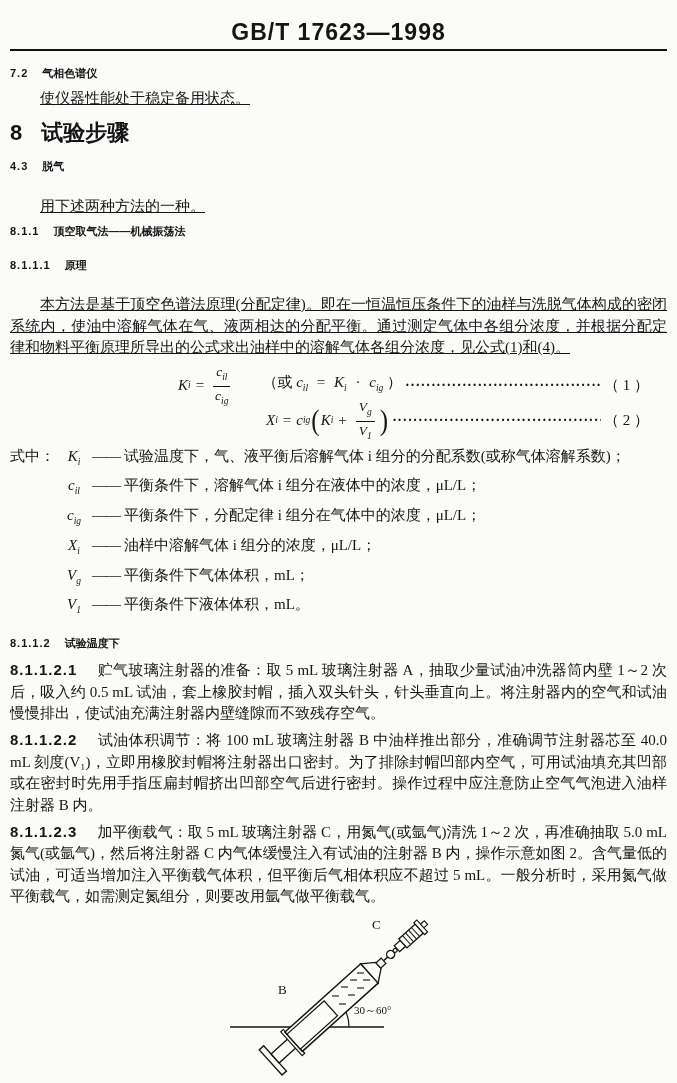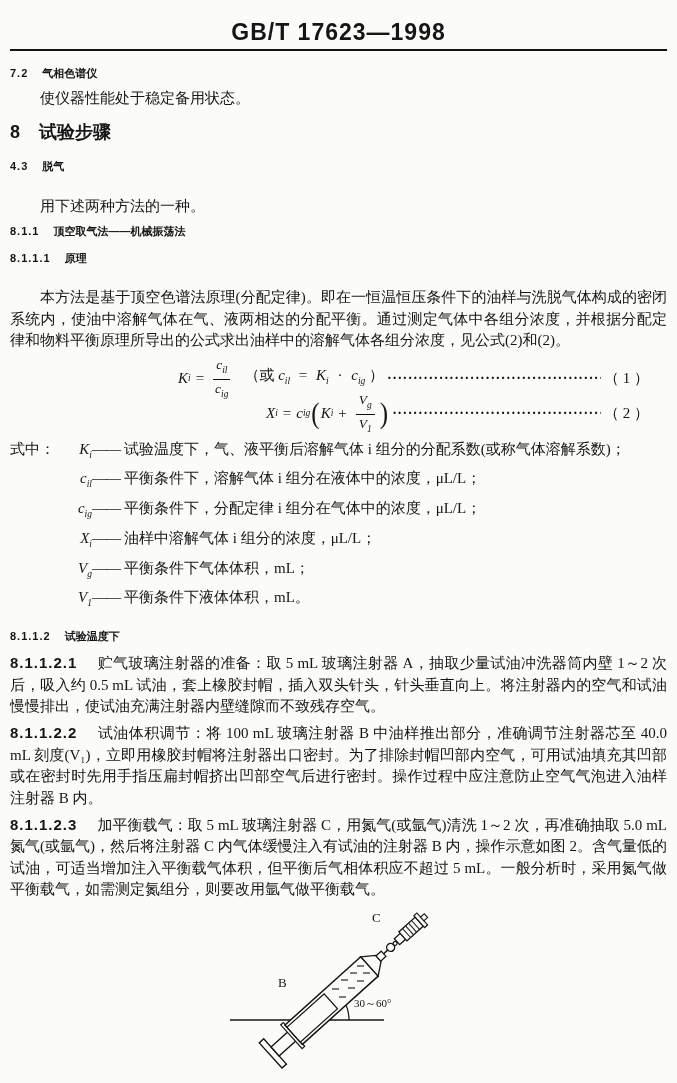--- a/index.html
+++ b/index.html
@@ -25,7 +25,7 @@
   .mt12{margin-top:12px;} .mt10{margin-top:10px;} .mt5{margin-top:5px;}
   .mt4{margin-top:4px;} .mt3{margin-top:18px;} .mt13{margin-top:13px;}
   p{margin:0;text-align:justify;}
-  .indent{ text-indent:2em; }
+  .indent{ text-indent:2em;text-decoration:underline; }
   .clause{margin-top:4.5px;}
   .cnum{
     font-family:"Liberation Sans", sans-serif;font-weight:bold;

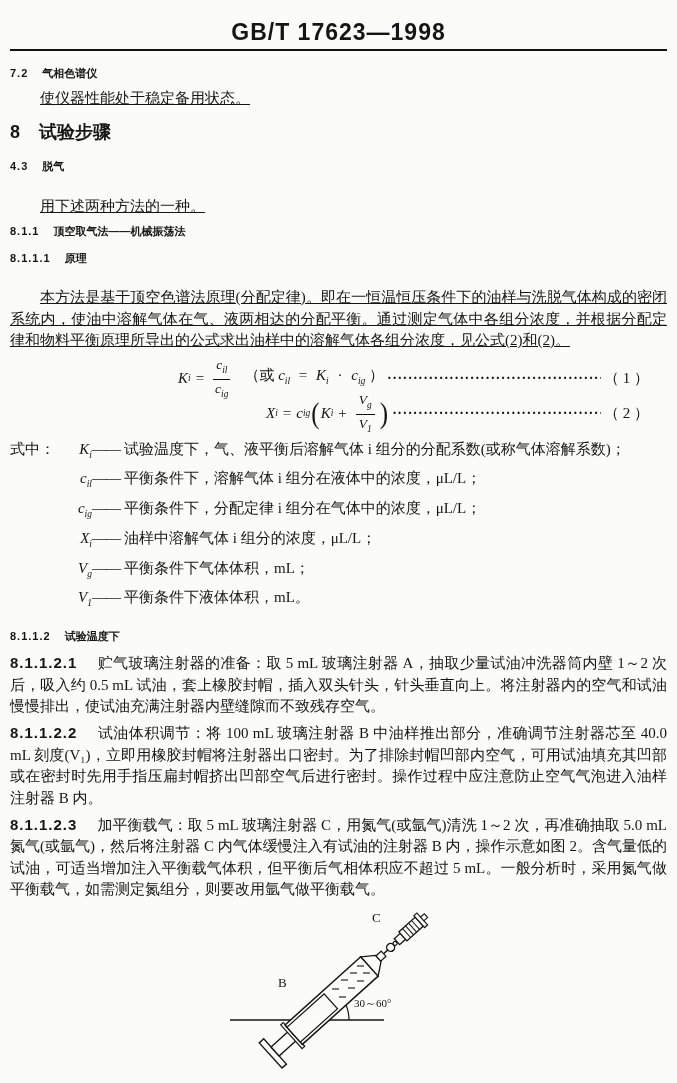--- a/index.html
+++ b/index.html
@@ -20,7 +20,7 @@
   
   .h{font-family:"Liberation Sans", sans-serif;font-weight:bold;font-size:11px;}
   .h .num{margin-right:14px;letter-spacing:1px;}
-  .h-big{font-size:18px;}
+  .h-big{font-size:22px;}
   .h-big .num{margin-right:18px;}
   .mt12{margin-top:12px;} .mt10{margin-top:10px;} .mt5{margin-top:5px;}
   .mt4{margin-top:4px;} .mt3{margin-top:18px;} .mt13{margin-top:13px;}

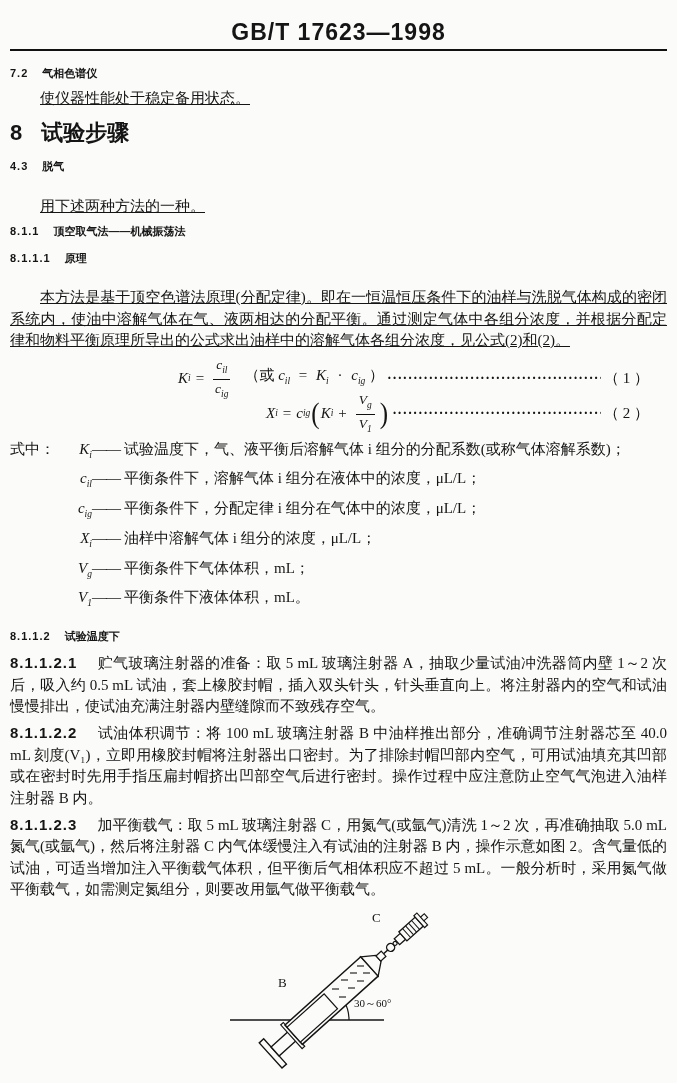--- a/index.html
+++ b/index.html
@@ -22,7 +22,7 @@
   .h .num{margin-right:14px;letter-spacing:1px;}
   .h-big{font-size:22px;}
   .h-big .num{margin-right:18px;}
-  .mt12{margin-top:12px;} .mt10{margin-top:10px;} .mt5{margin-top:5px;}
+  .mt12{margin-top:12px;} .mt10{margin-top:10px;} .mt5{margin-top:12px;}
   .mt4{margin-top:4px;} .mt3{margin-top:18px;} .mt13{margin-top:13px;}
   p{margin:0;text-align:justify;}
   .indent{ text-indent:2em;text-decoration:underline; }

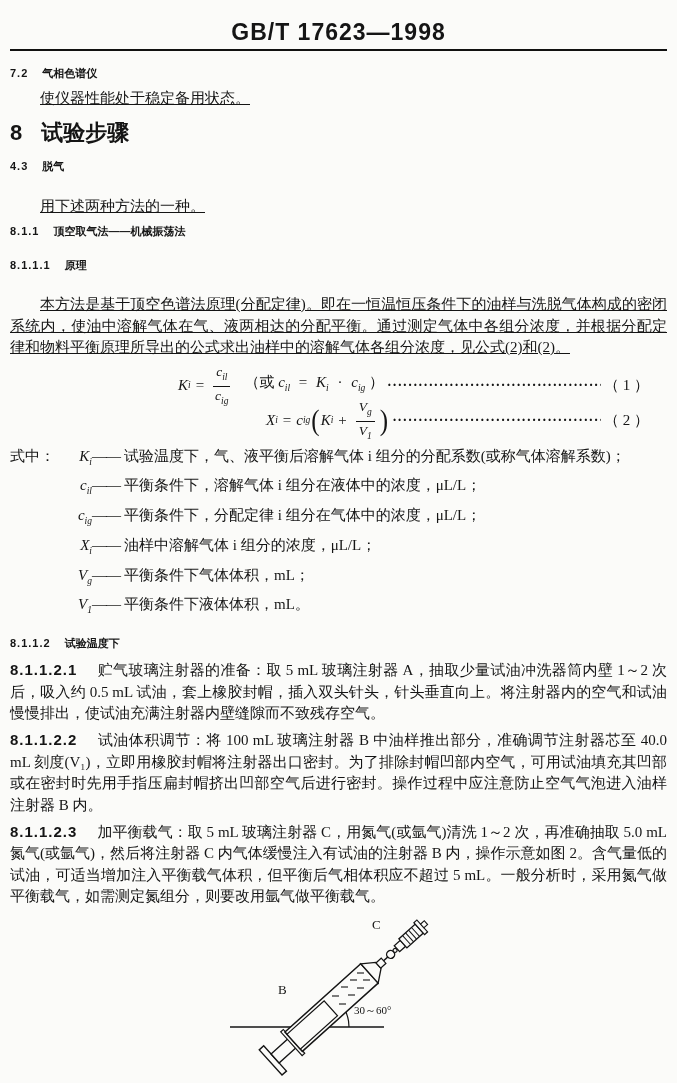--- a/index.html
+++ b/index.html
@@ -87,7 +87,7 @@
   <div class="h mt5">
     <span class="num">8.1.1.1</span><span>原理</span>
   </div>
-  <p class="indent mt3">本方法是基于顶空色谱法原理(分配定律)。即在一恒温恒压条件下的油样与洗脱气体构成的密闭系统内，使油中溶解气体在气、液两相达的分配平衡。通过测定气体中各组分浓度，并根据分配定律和物料平衡原理所导出的公式求出油样中的溶解气体各组分浓度，见公式(2)和(2)。</p>
+  <p class="indent mt3">本方法是基于顶空色谱法原理(分配定律)。即在一恒温恒压条件下的油样与洗脱气体构成的密闭系统内，使油中溶解气体在气、液两相达的分配平衡。通过测定气体中各组分浓度，并根据分配定律和物料平衡原理所导出的公式求出油样中的溶解气体各组分浓度，见公式(1)和(4)。</p>
 
   <div class="formula-block">
 

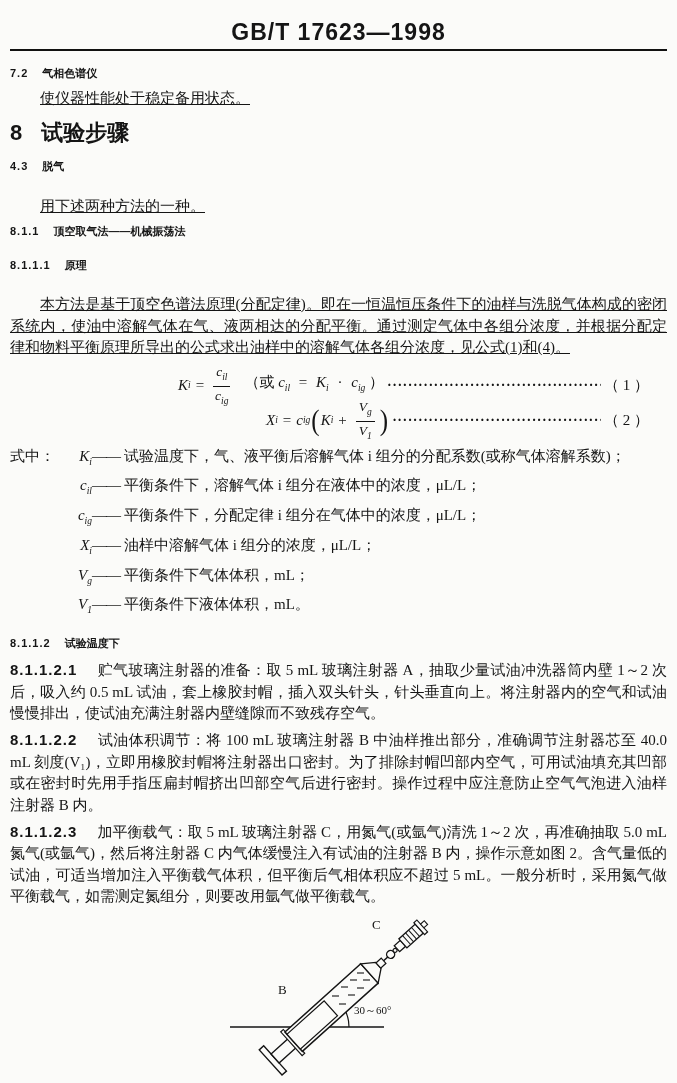--- a/index.html
+++ b/index.html
@@ -41,7 +41,7 @@
   .frac .fnum{border-bottom:1.2px solid #111;padding:0 3px 1px 3px;}
   .frac .fden{padding-top:1px;}
   .op{margin:0 5px;}
-  .altpart{margin-left:10px;}
+  .altpart{margin-left:28px;}
   .bigp{font-size:25px;display:inline-block;transform:scaleY(1.15);font-weight:400;margin:0 1px;}
   .leader{flex:1;overflow:hidden;white-space:nowrap;font-weight:bold;font-size:14px;letter-spacing:0.5px;margin:0 3px;}
   .flabel{white-space:nowrap;}

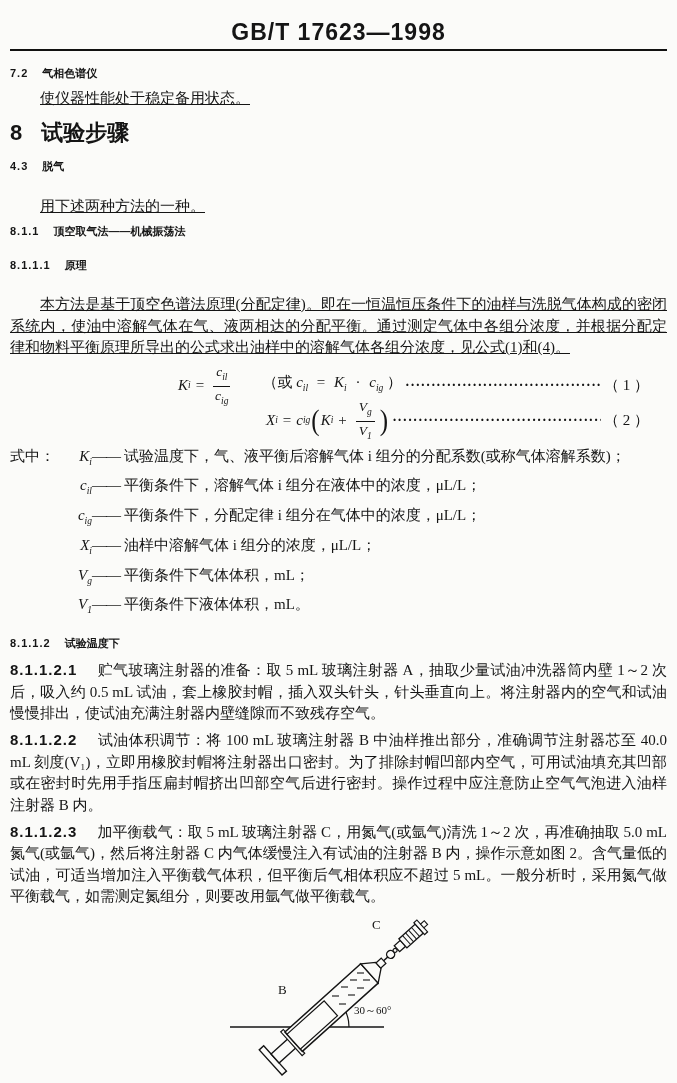--- a/index.html
+++ b/index.html
@@ -49,7 +49,7 @@
   .where{margin-top:6px;}
   .where-row{display:flex;line-height:23.8px;}
   .where-lead{width:46px;flex:none;}
-  .where-sym{width:36px;flex:none;font-style:italic;text-align:right;}
+  .where-sym{width:36px;flex:none;font-style:italic;text-align:center;}
   .where-sym sub{font-size:9.5px;}
   .where-dash{flex:none;letter-spacing:-1px;margin-right:4px;}
   .where-desc{flex:1;}

